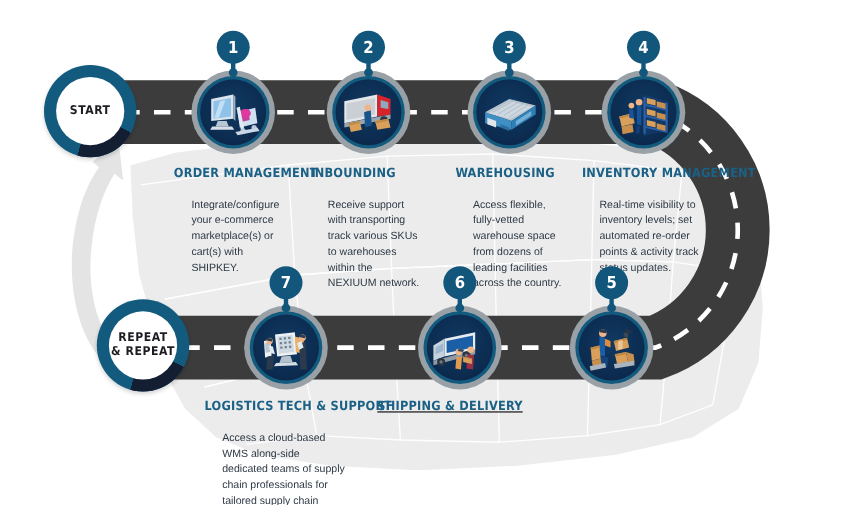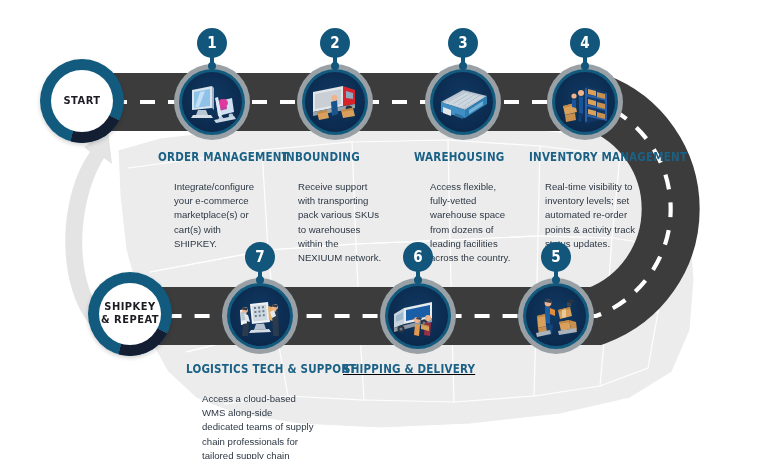--- a/index.html
+++ b/index.html
@@ -192,7 +192,7 @@
   </div>
   <div class="caption" style="left:282px;top:150px;width:116px;">
     <p class="cap-title">INBOUNDING</p>
-    <p class="cap-body">Receive support with transporting pack various SKUs to warehouses within the NEXIUUM network.</p>
+    <p class="cap-body">Receive support with transporting track various SKUs to warehouses within the NEXIUUM network.</p>
   </div>
 
   <div class="step" style="left:425px;top:64px;">

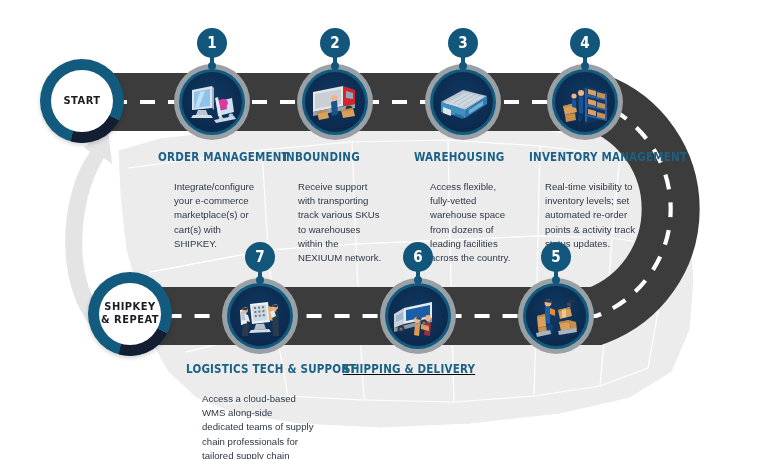--- a/index.html
+++ b/index.html
@@ -122,7 +122,7 @@
     <div class="ring-dark"></div>
     <div class="hole"></div>
     <div class="tlabel">
-      <span>SHIPKEY</span>
+      <span>REPEAT</span>
       <span>&amp; REPEAT</span>
     </div>
   </div>

